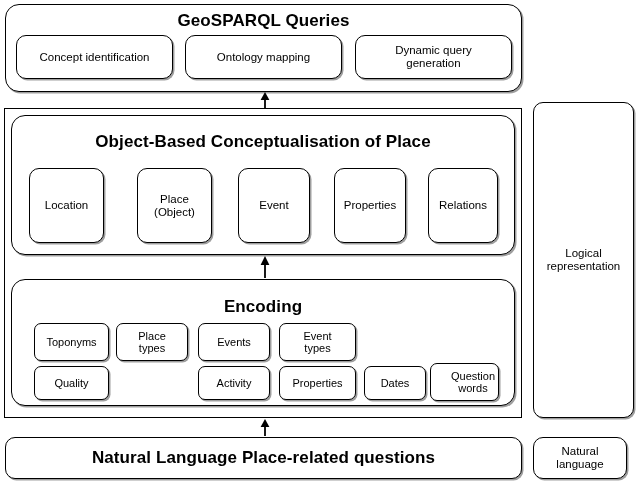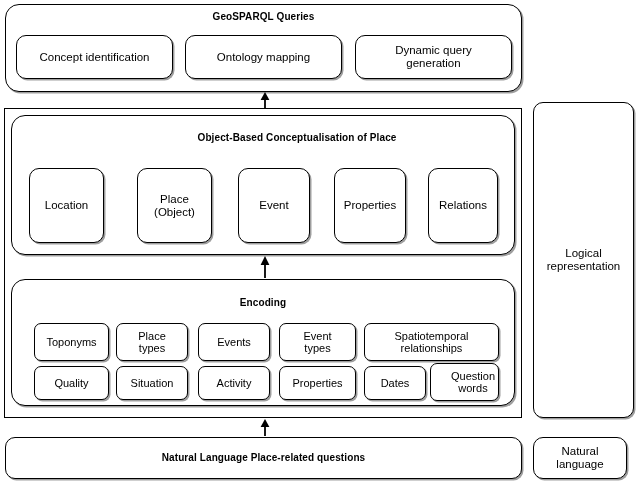--- a/index.html
+++ b/index.html
@@ -47,7 +47,7 @@
   .title {
     position: absolute;
     font-weight: bold;
-    font-size: 10px;
+    font-size: 17px;
     text-align: center;
     white-space: nowrap;
     letter-spacing: 0.1px;

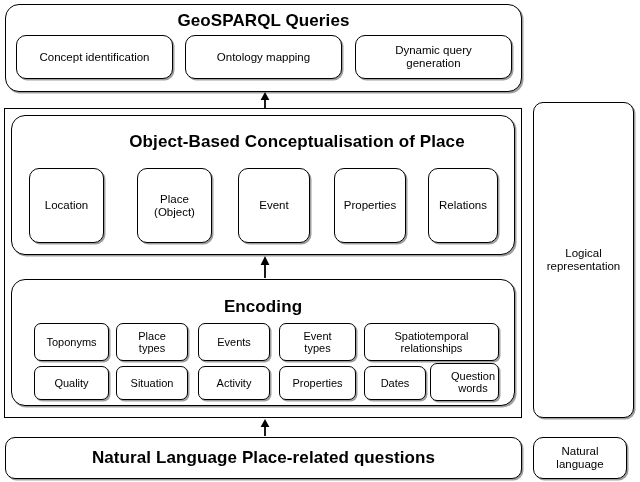--- a/index.html
+++ b/index.html
@@ -101,7 +101,7 @@
 
   <div class="box rounded-lg shadowed" style="left:11px; top:115px; width:504px; height:140px;"></div>
 
-  <div class="title" style="left:11px; top:132px; width:504px;margin-left:34px;">Object-Based Conceptualisation of Place</div>
+  <div class="title" style="left:11px; top:132px; width:504px;">Object-Based Conceptualisation of Place</div>
 
   <div class="box rounded-md shadowed" style="left:29px; top:168px; width:75px; height:75px;">
     <span class="leaf-label">Location</span>

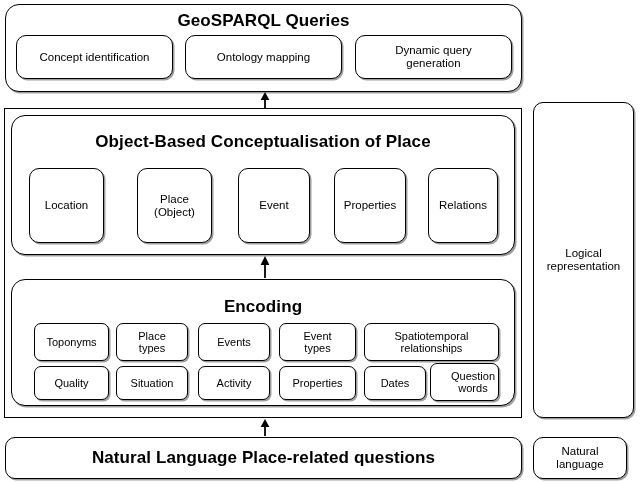--- a/index.html
+++ b/index.html
@@ -153,10 +153,6 @@
 types</span>
   </div>
 
-  <div class="box rounded-sm shadowed" style="left:364px; top:323px; width:135px; height:38px;">
-    <span class="leaf-label small-label">Spatiotemporal
-relationships</span>
-  </div>
 
   <div class="box rounded-sm shadowed" style="left:34px; top:366px; width:75px; height:34px;">
     <span class="leaf-label small-label">Quality</span>

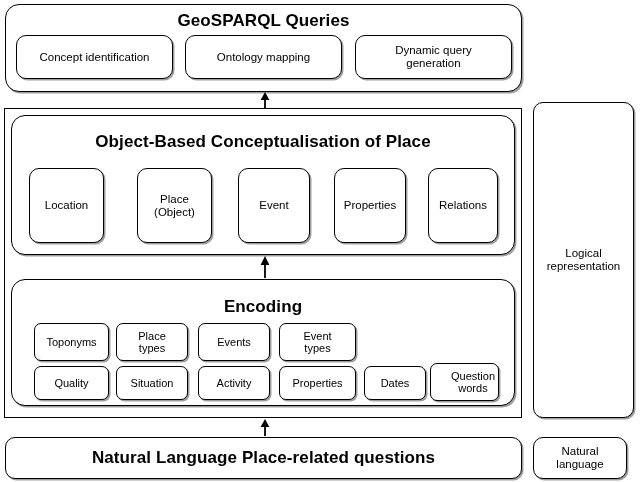--- a/index.html
+++ b/index.html
@@ -158,9 +158,6 @@
     <span class="leaf-label small-label">Quality</span>
   </div>
 
-  <div class="box rounded-sm shadowed" style="left:116px; top:366px; width:72px; height:34px;">
-    <span class="leaf-label small-label">Situation</span>
-  </div>
 
   <div class="box rounded-sm shadowed" style="left:198px; top:366px; width:72px; height:34px;">
     <span class="leaf-label small-label">Activity</span>

